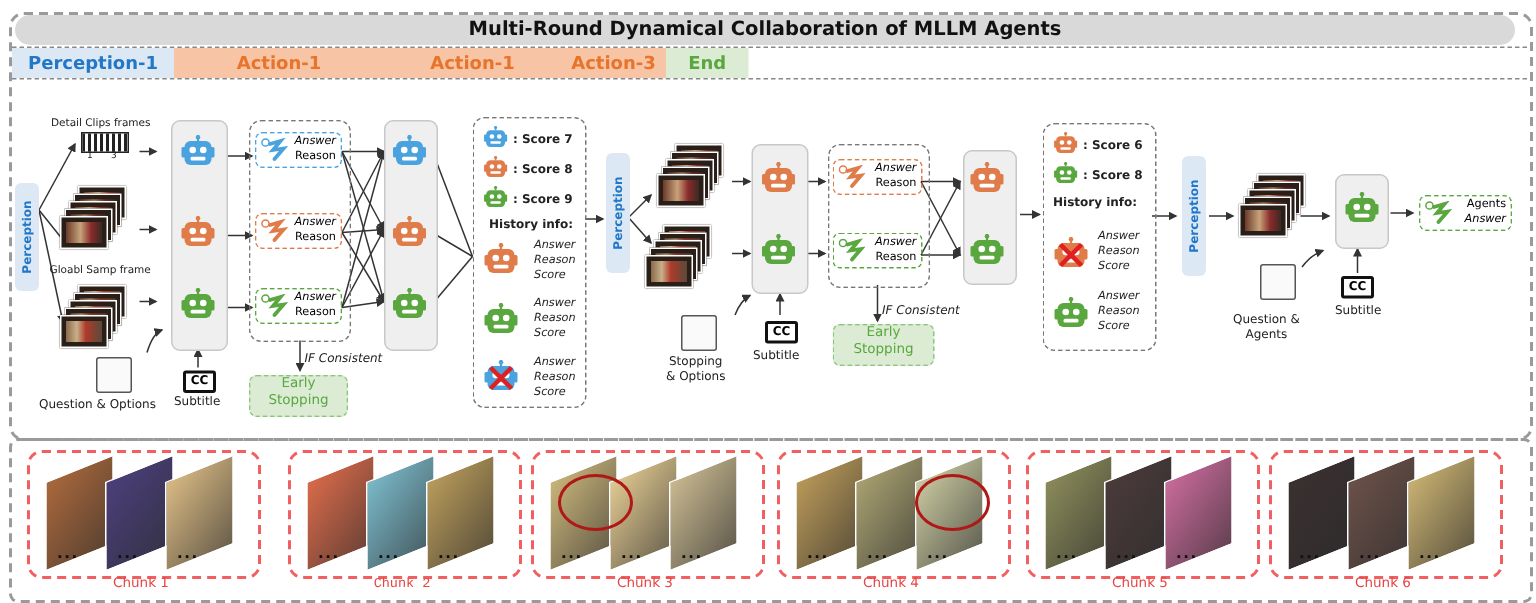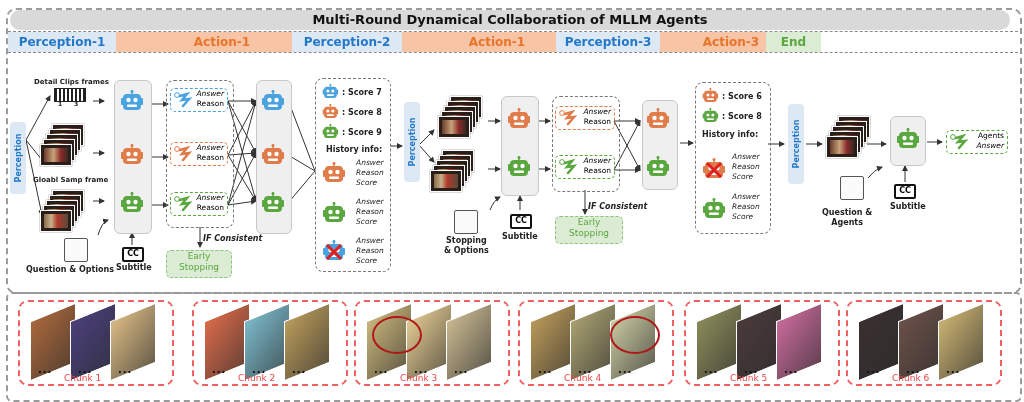--- a/index.html
+++ b/index.html
@@ -10,7 +10,7 @@
   .phase-row{position:absolute;left:8px;top:31px;width:1010px;height:20px;border-top:1px dashed #888;border-bottom:1px dashed #888;display:flex;}
   .phase{height:20px;line-height:20px;text-align:center;font-size:12px;font-weight:bold;}
   .perc{background:#dce9f5;color:#2277c8;}
-  .act{background:#f7c4a5;color:#e8742a;padding-left:36px;}
+  .act{background:#f7c4a5;color:#e8742a;}
   .refl{background:#c8a8d9;color:#7c3aa6;}
   .end{background:#dcecd4;color:#5aa63f;}
   .small{font-size:8px;color:#222;}

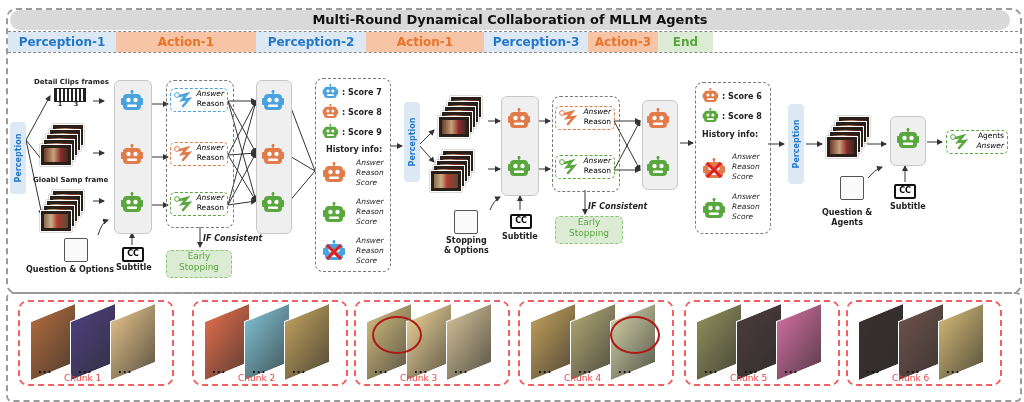--- a/index.html
+++ b/index.html
@@ -43,7 +43,6 @@
 <div class="phase-row">
   <div class="phase perc" style="width:108px">Perception-1</div>
   <div class="phase act" style="width:140px">Action-1</div>
-  <div class="phase perc" style="width:110px">Perception-2</div>
   <div class="phase act" style="width:118px">Action-1</div>
   <div class="phase perc" style="width:104px">Perception-3</div>
   <div class="phase act" style="width:70px">Action-3</div>

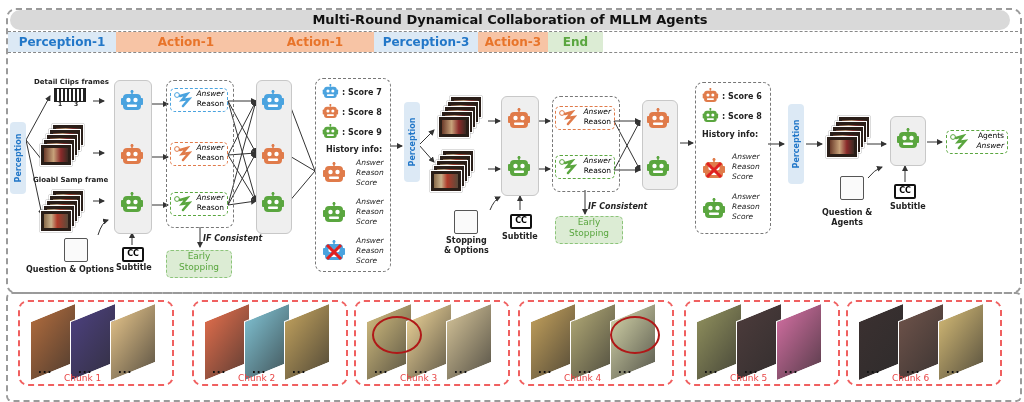--- a/index.html
+++ b/index.html
@@ -44,7 +44,6 @@
   <div class="phase perc" style="width:108px">Perception-1</div>
   <div class="phase act" style="width:140px">Action-1</div>
   <div class="phase act" style="width:118px">Action-1</div>
-  <div class="phase perc" style="width:104px">Perception-3</div>
   <div class="phase act" style="width:70px">Action-3</div>
   <div class="phase end" style="width:55px">End</div>
 </div>

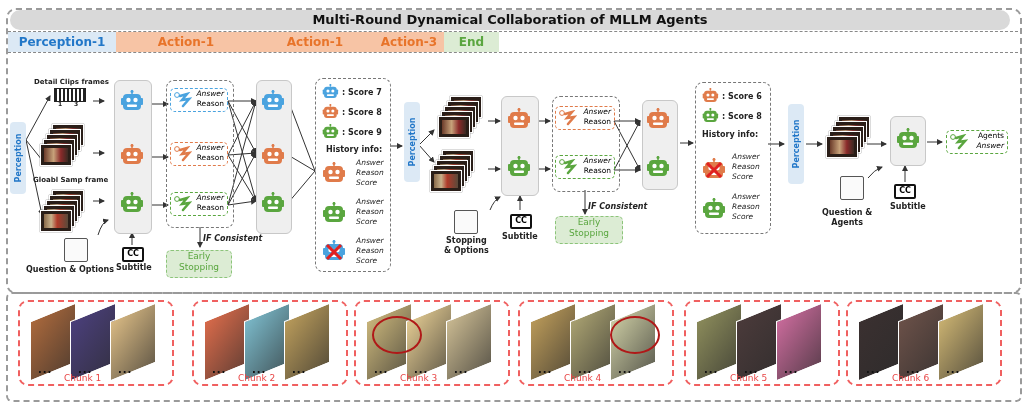--- a/index.html
+++ b/index.html
@@ -4,7 +4,7 @@
 <style>
   html,body{margin:0;padding:0;background:#fff;}
   body{width:1024px;height:402px;position:relative;overflow:hidden;font-family:"DejaVu Sans",sans-serif;}
-  .abs{position:absolute;font-weight:bold;}
+  .abs{position:absolute;}
   .outer{position:absolute;left:6px;top:8px;width:1012px;height:282px;border:2px dashed #9a9a9a;border-radius:10px;}
   .title-bar{position:absolute;left:10px;top:10px;width:1000px;height:20px;background:#d9d9d9;border-radius:10px;text-align:center;font-weight:bold;font-size:13px;line-height:20px;color:#111;}
   .phase-row{position:absolute;left:8px;top:31px;width:1010px;height:20px;border-top:1px dashed #888;border-bottom:1px dashed #888;display:flex;}

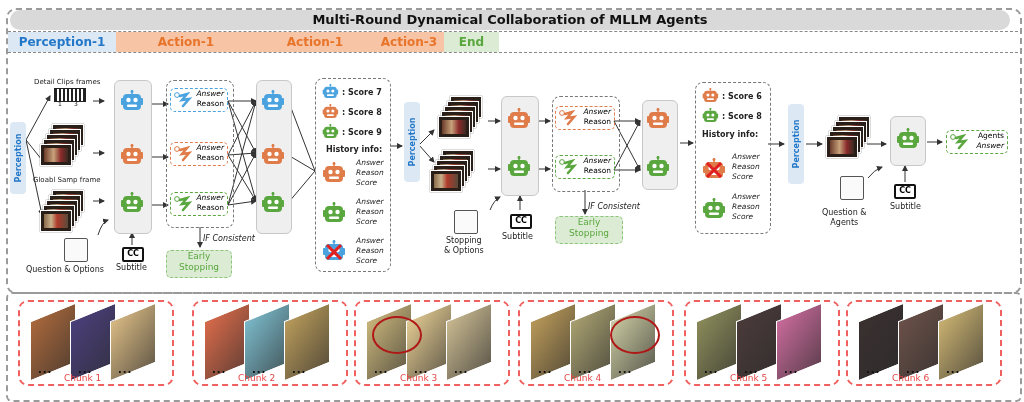--- a/index.html
+++ b/index.html
@@ -27,7 +27,7 @@
   .frame .in{position:absolute;left:3px;top:3px;right:3px;bottom:3px;background:linear-gradient(90deg,#6b3b2a,#c7a27a 40%,#8a2a2a 70%,#3a2a22);}
   .frame.b .in{background:linear-gradient(90deg,#8a6a4a,#c8b08a 30%,#b03a2a 55%,#5a4a3a);}
   .chunk{position:absolute;top:300px;height:82px;border:2.5px dashed #f06060;border-radius:10px;}
-  .chunk-label{position:absolute;top:373px;font-size:9px;color:#e84545;text-align:left;width:60px;}
+  .chunk-label{position:absolute;top:384px;font-size:9px;color:#e84545;text-align:center;width:60px;}
   .slab{position:absolute;width:44px;height:58px;transform:skewY(-22deg);border:1px solid #fff;}
   .dots{position:absolute;font-size:10px;font-weight:bold;letter-spacing:1px;color:#111;}
   .score-row{position:absolute;font-size:8px;font-weight:bold;color:#222;}

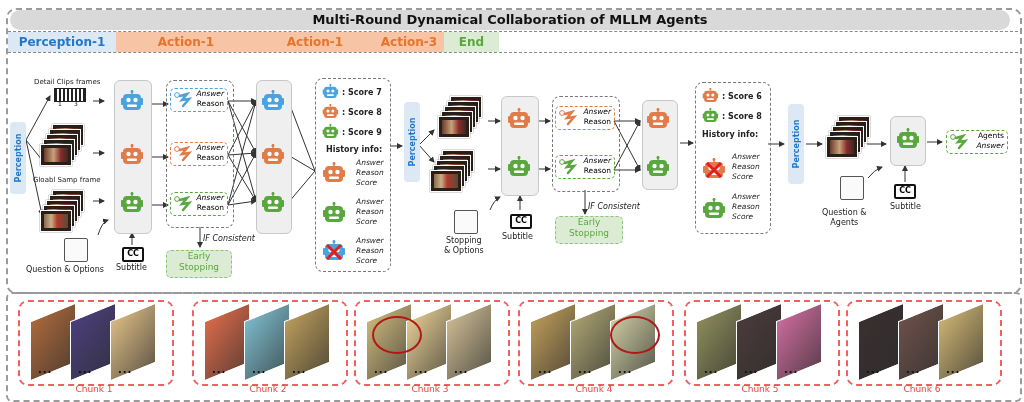--- a/index.html
+++ b/index.html
@@ -568,7 +568,7 @@
       <div class="slab" style="left: 90px; top: 10px; background: linear-gradient(135deg, rgb(184, 154, 90), rgb(42, 42, 42) 160%);"></div>
       <div class="dots" style="left: 98px; top: 62px;">...</div>
     </div>
-    <div class="chunk-label" style="left: 238px;">Chunk 2</div>
+    <div class="chunk-label" style="left: 238px; font-family: Liberation Mono, monospace;">Chunk 2</div>
     <div class="chunk" style="left: 354px; width: 152px;">
       <div class="slab" style="left: 10px; top: 10px; background: linear-gradient(135deg, rgb(200, 180, 122), rgb(42, 42, 42) 160%);"></div>
       <div class="dots" style="left: 18px; top: 62px;">...</div>

